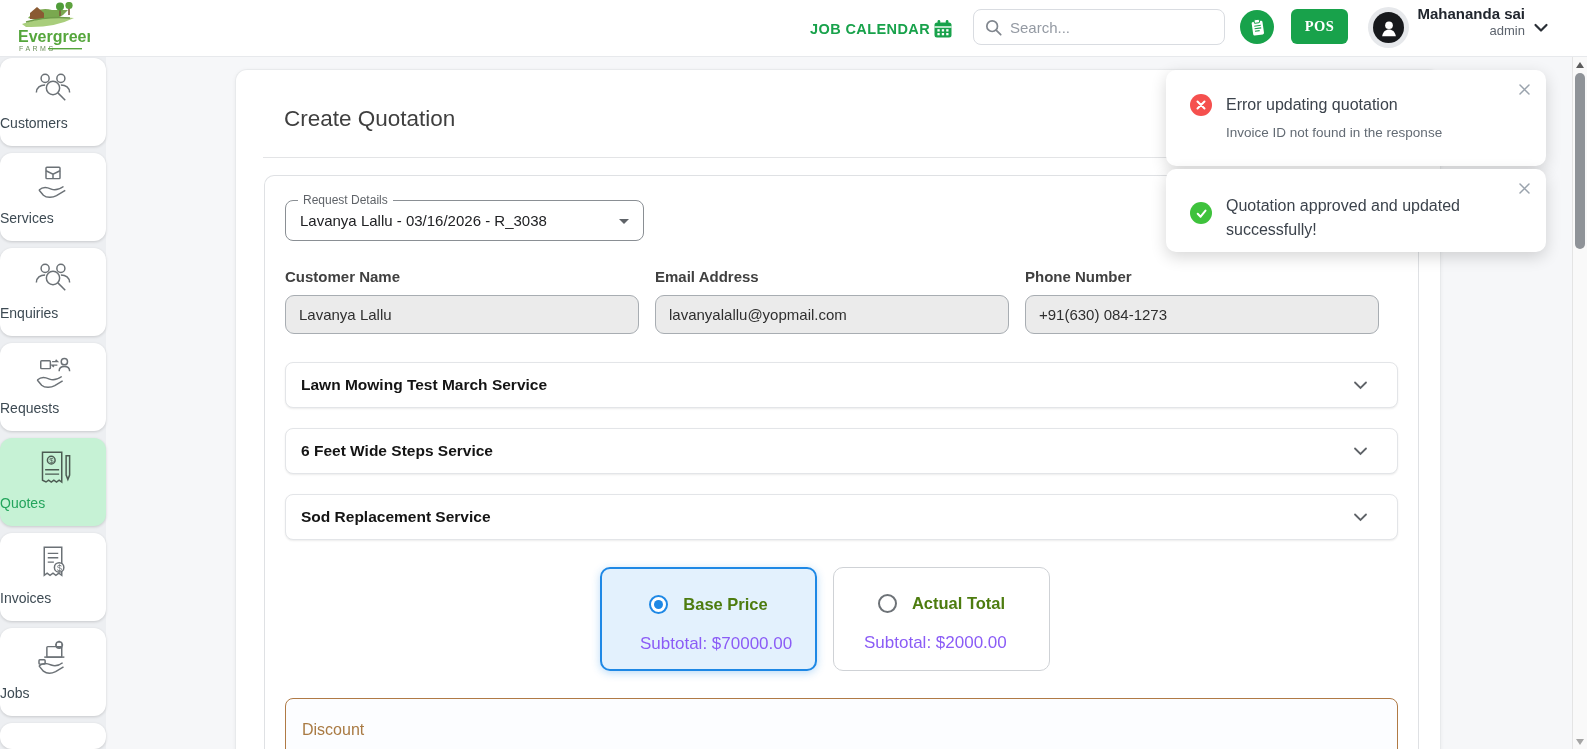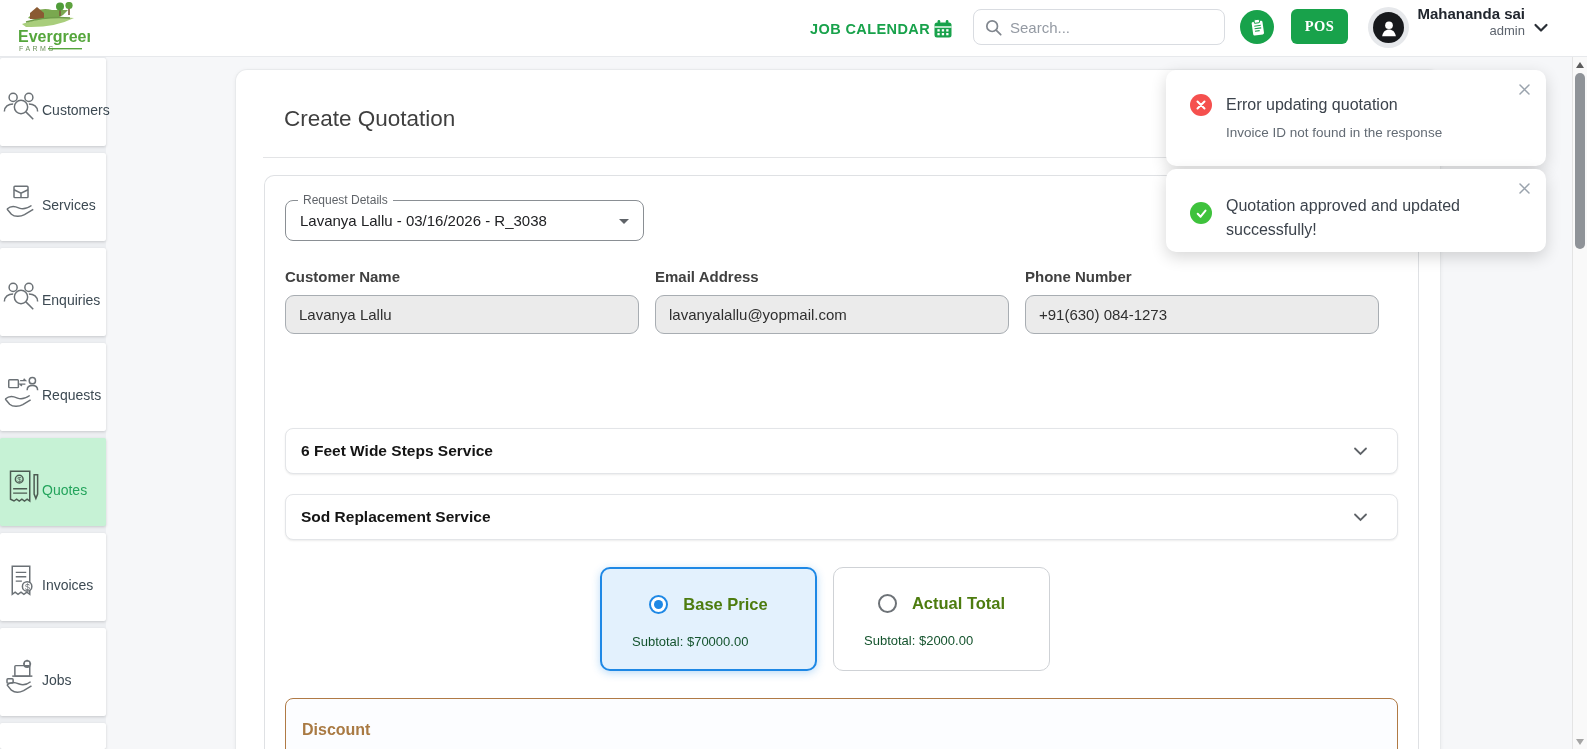--- a/index.html
+++ b/index.html
@@ -38,8 +38,8 @@
 
   
   .sidebar{position:absolute;left:0;top:57px;width:106px;height:692px;background:#edeff2;z-index:5;}
-  .side-item{position:absolute;left:0;width:106px;height:88px;background:#fff;border-radius:2px;
-             box-shadow:0 1px 3px rgba(0,0,0,.16);display:flex;flex-direction:row;align-items:center;
+  .side-item{position:absolute;left:0;width:106px;height:88px;background:#fff;border-radius:12px;
+             box-shadow:0 1px 3px rgba(0,0,0,.16);display:flex;flex-direction:column;
              justify-content:flex-start;padding-top:9px;cursor:pointer;}
   .side-item .ic{height:42px;display:flex;align-items:center;justify-content:center;color:#6b7176;}
   .side-item .lbl{font-size:14px;color:#3d4a53;margin-top:6px;}

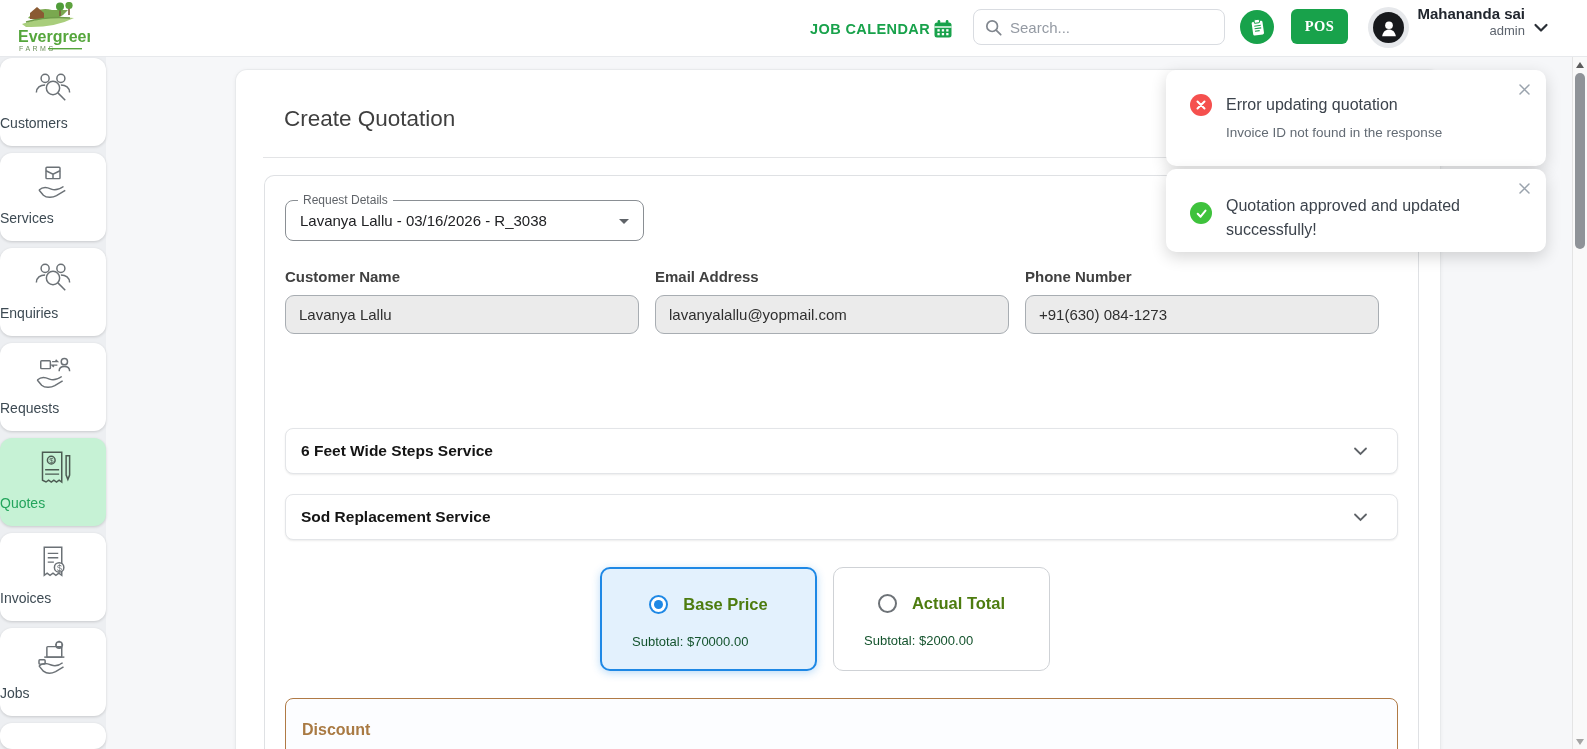--- a/index.html
+++ b/index.html
@@ -315,6 +315,12 @@
           <input class="field-input" readonly="" value="+91(630) 084-1273" style="">
         </div>
 
+        <div class="accordion" style="top:186px">
+          <span class="atitle">Lawn Mowing Test March Service</span>
+          <svg width="22" height="22" viewBox="0 0 22 22">
+            <path d="M6 8.5 l5.5 5.5 L17 8.5" stroke="#5f6368" stroke-width="1.8" fill="none" stroke-linecap="round"></path>
+          </svg>
+        </div>
         <div class="accordion" style="top:252px">
           <span class="atitle">6 Feet Wide Steps Service</span>
           <svg width="22" height="22" viewBox="0 0 22 22">

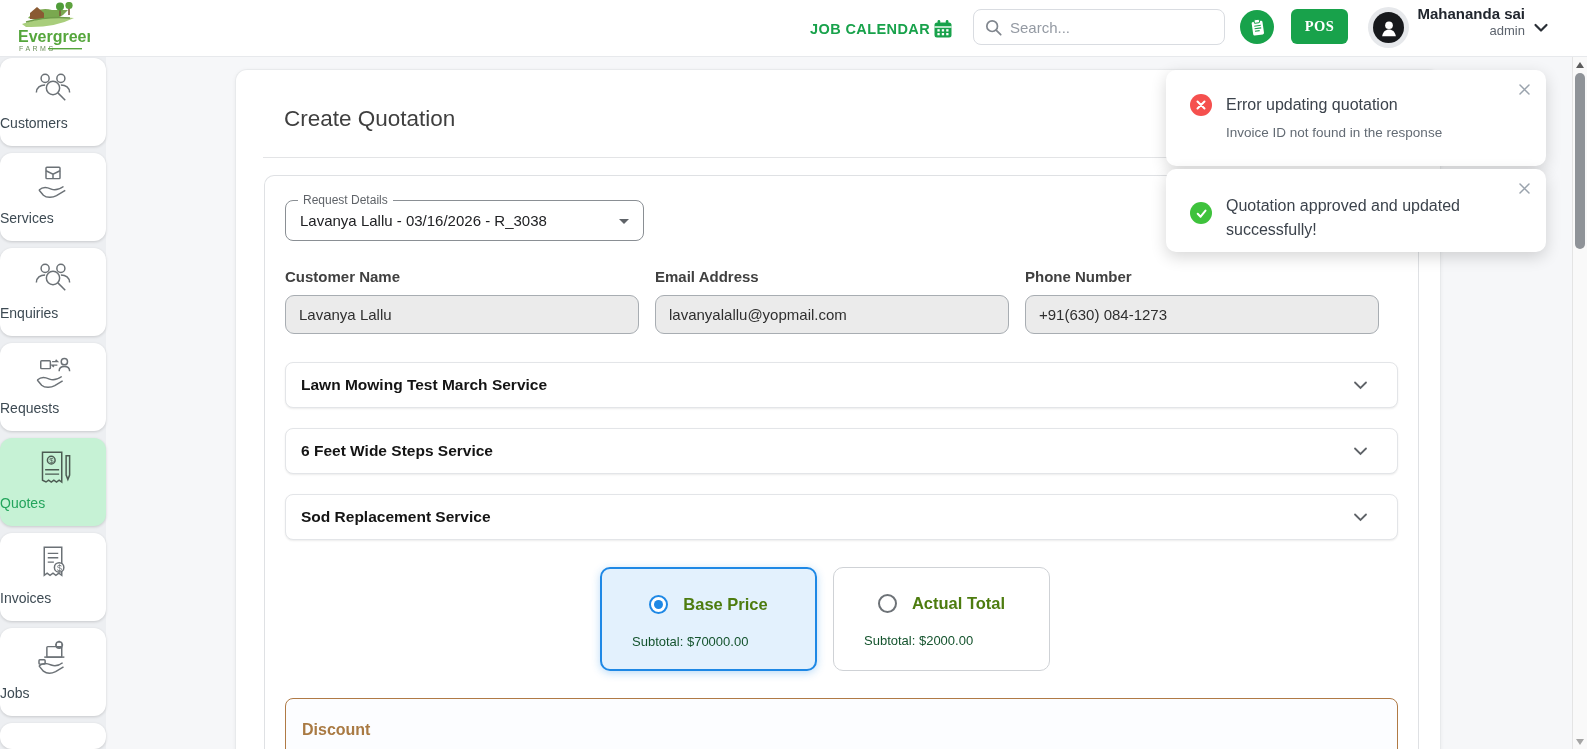--- a/index.html
+++ b/index.html
@@ -84,7 +84,7 @@
   .price-card.selected .radio::after{content:"";position:absolute;left:3px;top:3px;width:9px;height:9px;
               border-radius:50%;background:var(--blue);}
   .price-label{font-size:16.5px;font-weight:700;color:#4d7c0f;}
-  .subtotal{font-size:13px;color:#14532d;margin:20px 0 0 30px;}
+  .subtotal{font-size:17px;color:#8b5cf6;margin:20px 0 0 38px;}
 
   .discount-box{position:absolute;left:20px;top:522px;width:1113px;height:120px;border:1.5px solid var(--brown);
                 border-radius:8px;background:#fcfdff;padding:22px 0 0 16px;}

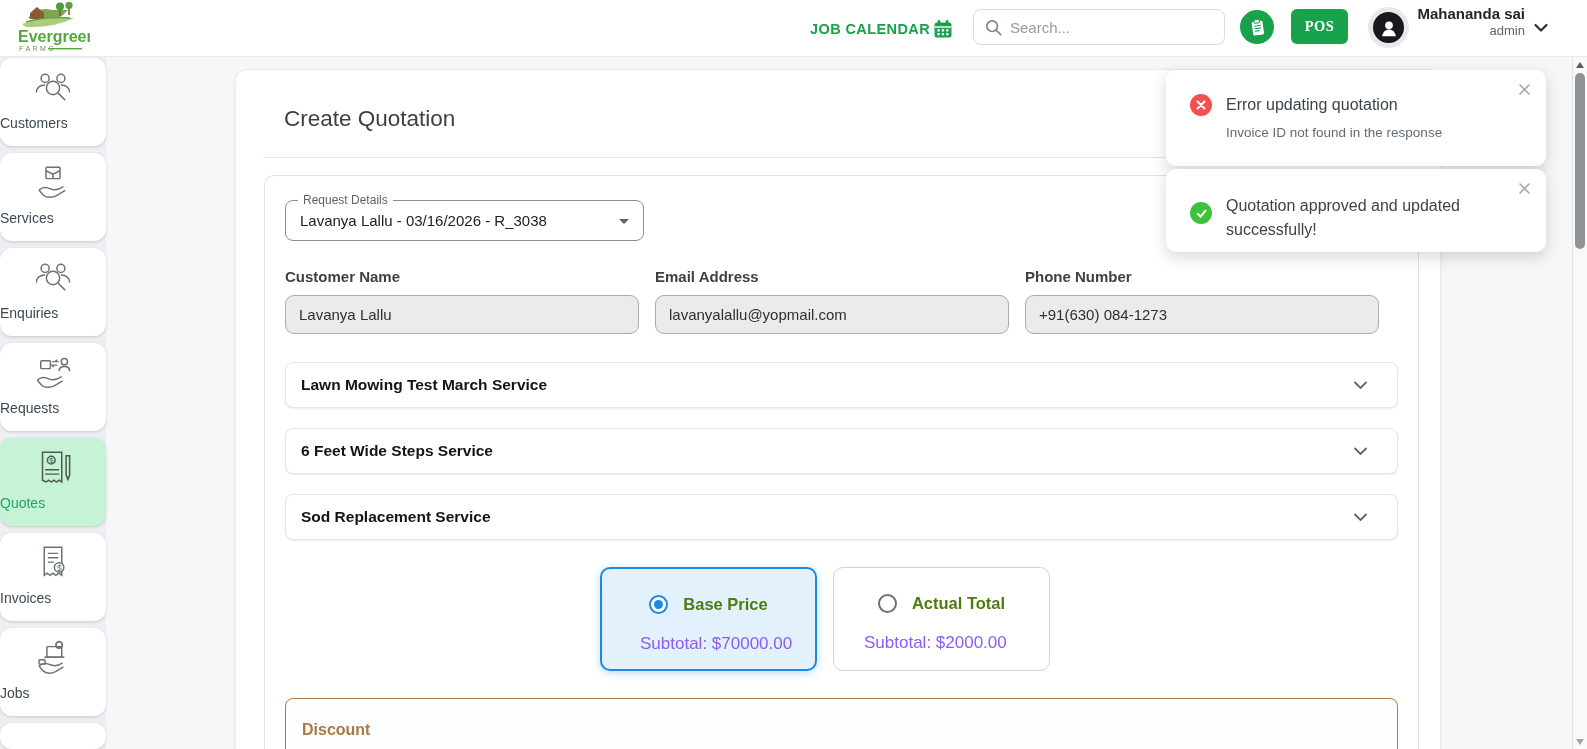--- a/index.html
+++ b/index.html
@@ -88,7 +88,7 @@
 
   .discount-box{position:absolute;left:20px;top:522px;width:1113px;height:120px;border:1.5px solid var(--brown);
                 border-radius:8px;background:#fcfdff;padding:22px 0 0 16px;}
-  .discount-title{font-size:16px;font-weight:700;color:var(--brown-text);}
+  .discount-title{font-size:16px;font-weight:400;color:var(--brown-text);}
 
   
   .toast{position:absolute;left:1166px;width:380px;background:#fff;border-radius:10px;z-index:50;

